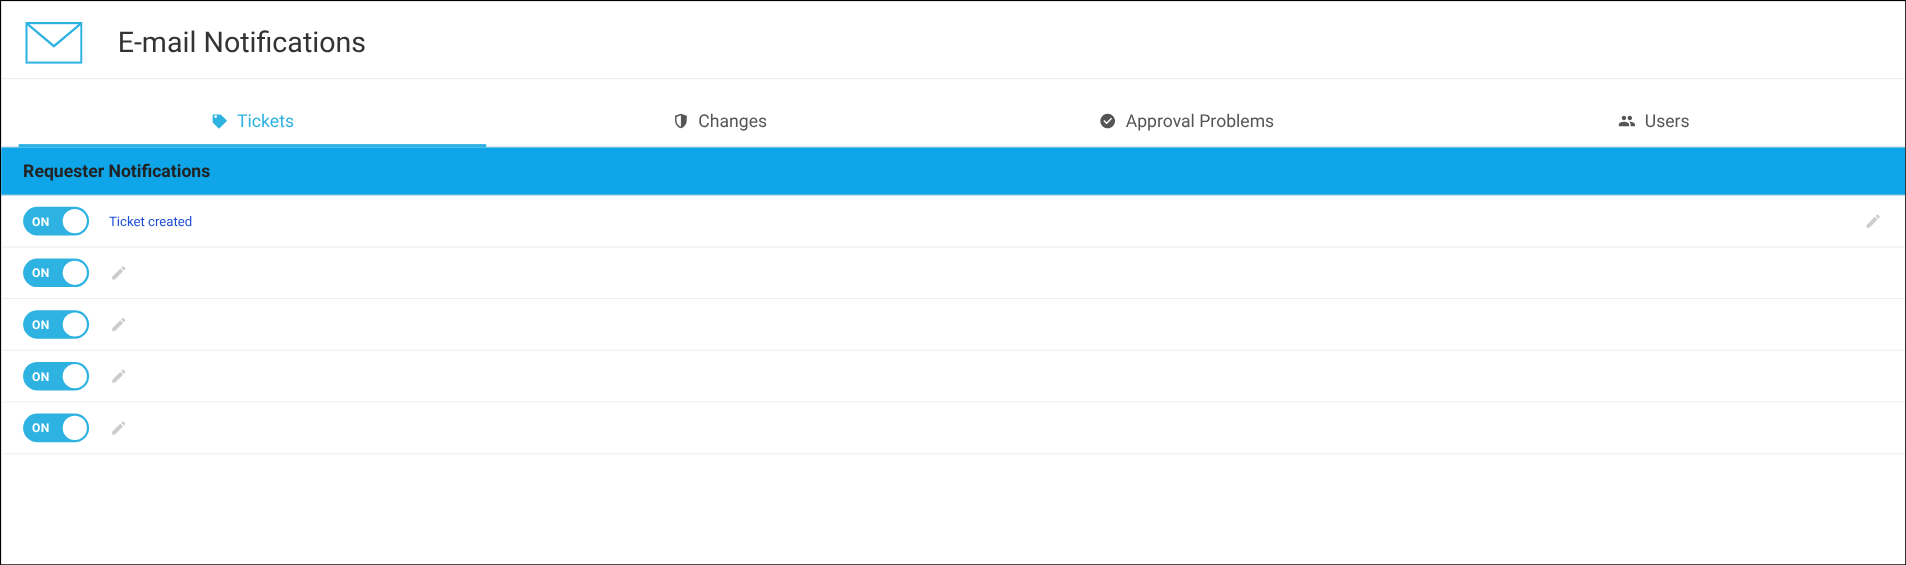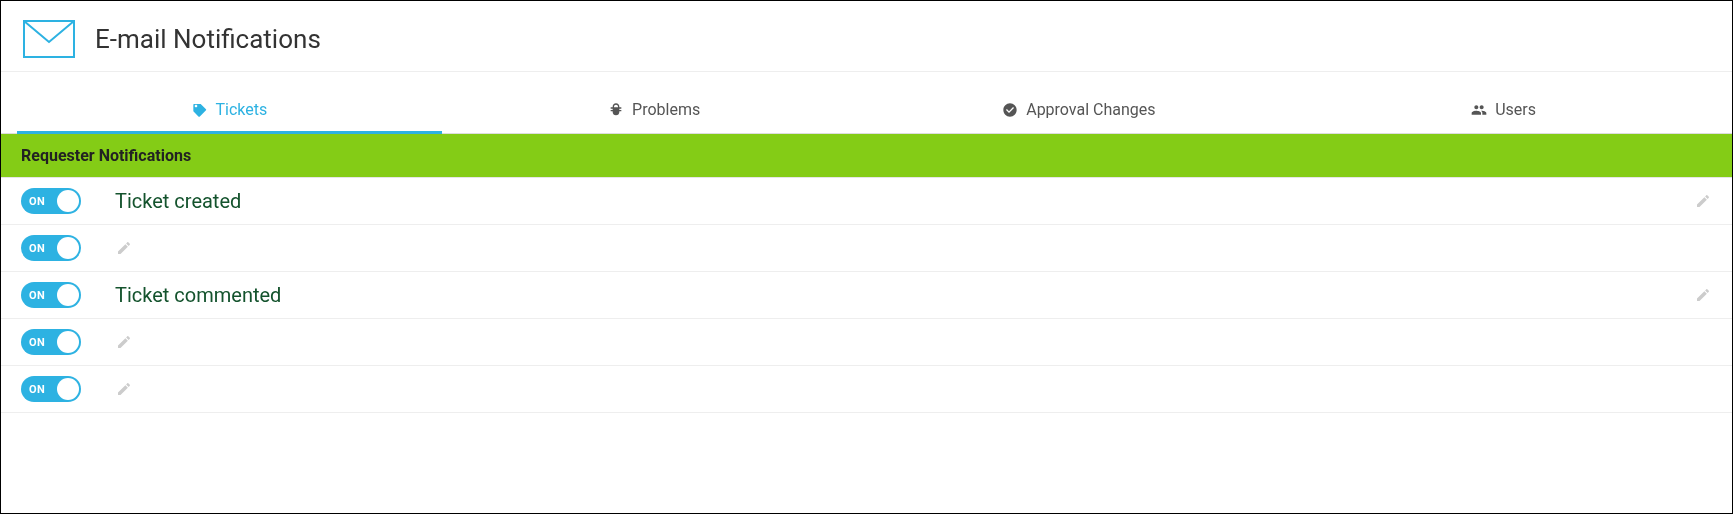--- a/index.html
+++ b/index.html
@@ -31,7 +31,7 @@
     justify-content: center;
   }
   .header-icon svg { width: 52px; height: 38px; }
-  .header-titles { display: flex; flex-direction: column; }
+  .header-titles { display: flex; flex-direction: column; margin-left: 12px; }
   .page-title {
     font-size: 26px;
     font-weight: 400;

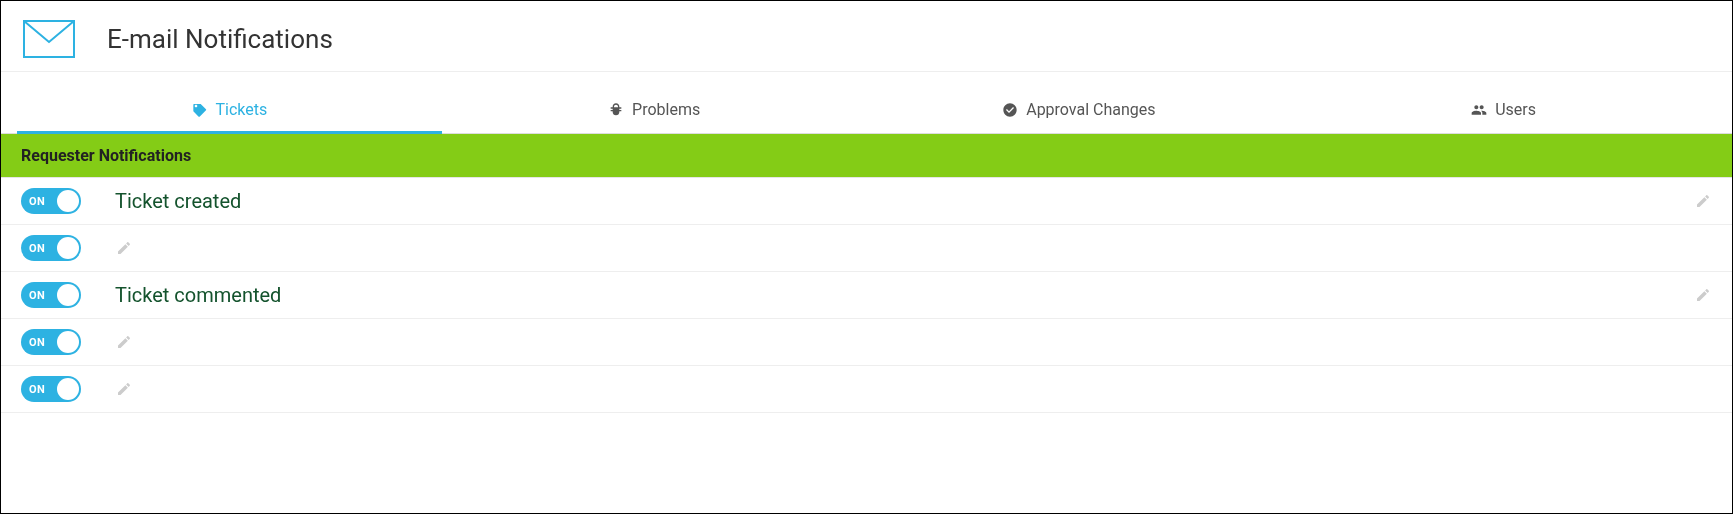--- a/index.html
+++ b/index.html
@@ -161,14 +161,6 @@
       <span>Tickets</span>
     </div>
 
-    <div class="tab">
-      <span class="tab-icon">
-        <svg viewBox="0 0 24 24">
-            <path d="M12 2C9 2 7 4 7 7v1H4v2h3v2H4v2h3v1c0 3 2 5 5 5s5-2 5-5v-1h3v-2h-3v-2h3V8h-3V7c0-3-2-5-5-5zm-3 5c0-1.7 1.3-3 3-3s3 1.3 3 3v1H9V7z"></path>
-          </svg>
-      </span>
-      <span>Problems</span>
-    </div>
 
 
 

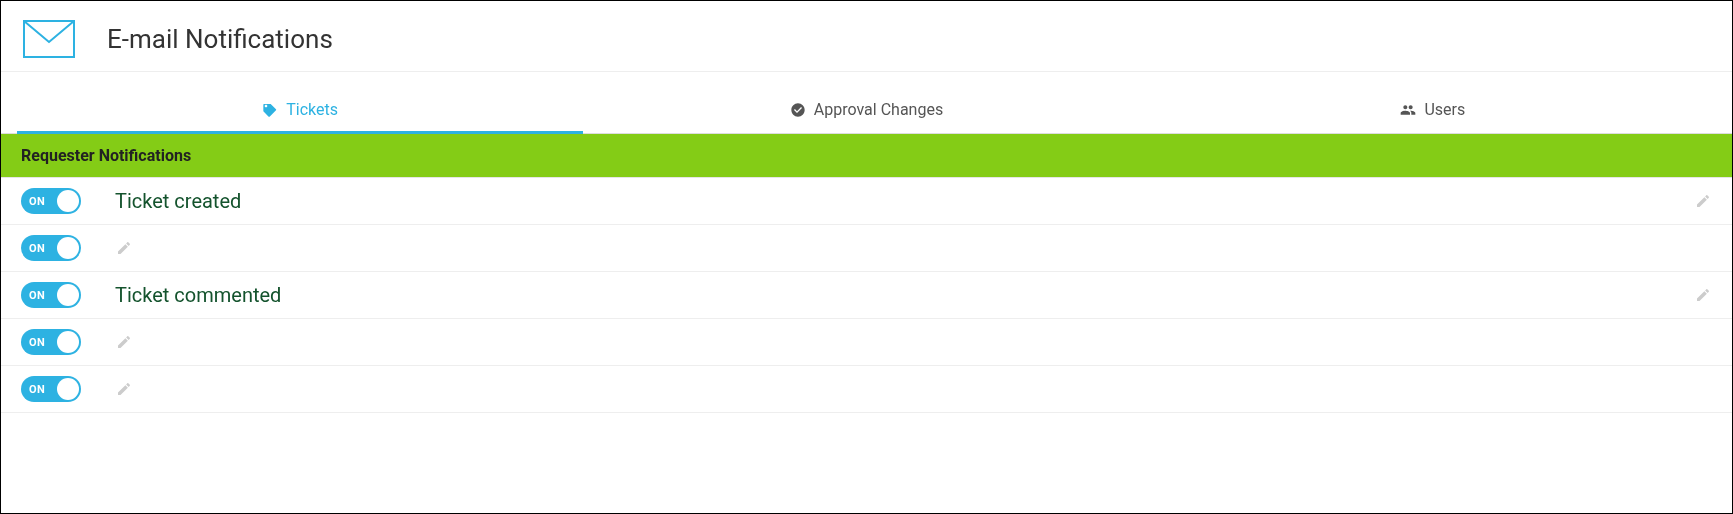--- a/index.html
+++ b/index.html
@@ -162,11 +162,19 @@
     </div>
 
 
-
-
     <div class="tab">
       <span class="tab-icon">
         <svg viewBox="0 0 24 24">
+            <path d="M12 2L4 5v6c0 5 3.4 9.7 8 11 4.6-1.3 8-6 8-11V5l-8-3zm0 2.2V20c-3.5-1.2-6-5-6-9V6.4l6-2.2z"></path>
+          </svg>
+      </span>
+      <span>Changes</span>
+    </div>
+
+
+    <div class="tab">
+      <span class="tab-icon">
+        <svg viewBox="0 0 24 24">
             <path d="M12 2C6.5 2 2 6.5 2 12s4.5 10 10 10 10-4.5 10-10S17.5 2 12 2zm-1.5 14.5L6 12l1.4-1.4 3.1 3.1 6.1-6.1L18 9l-7.5 7.5z"></path>
           </svg>
       </span>

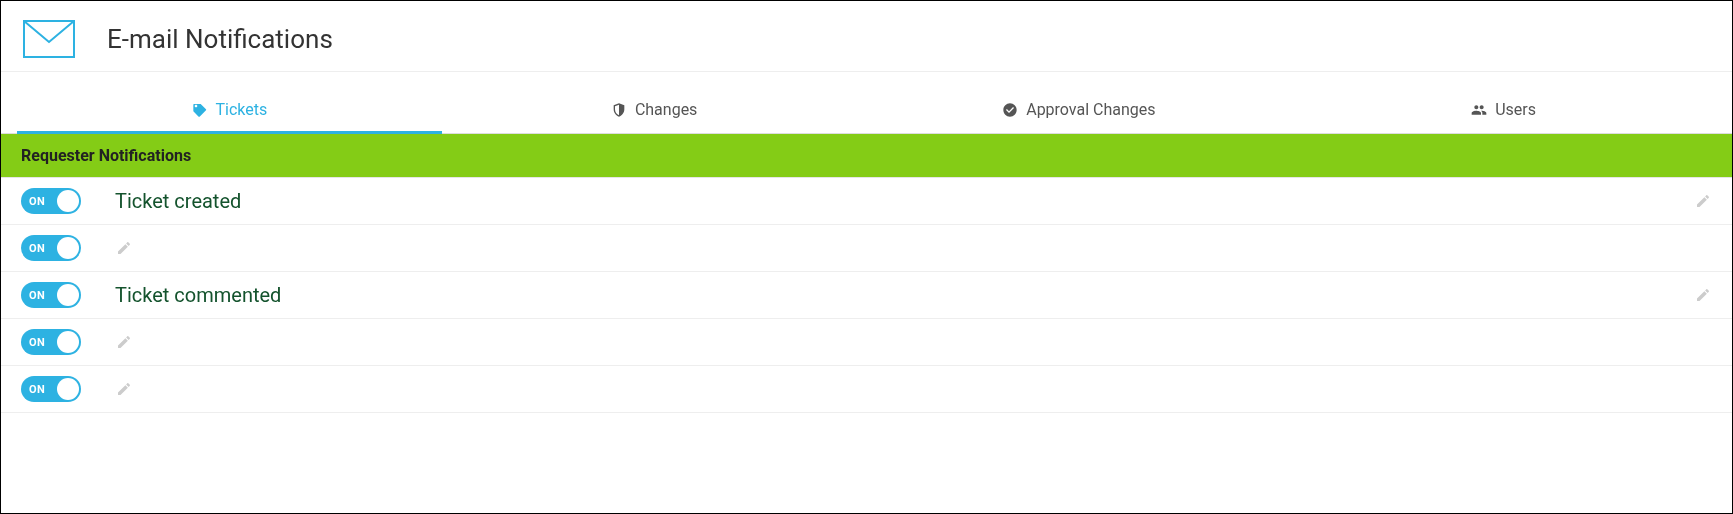--- a/index.html
+++ b/index.html
@@ -178,7 +178,7 @@
             <path d="M12 2C6.5 2 2 6.5 2 12s4.5 10 10 10 10-4.5 10-10S17.5 2 12 2zm-1.5 14.5L6 12l1.4-1.4 3.1 3.1 6.1-6.1L18 9l-7.5 7.5z"></path>
           </svg>
       </span>
-      <span>Approval Changes</span>
+      <span>Approval Problems</span>
     </div>
 
     <div class="tab">

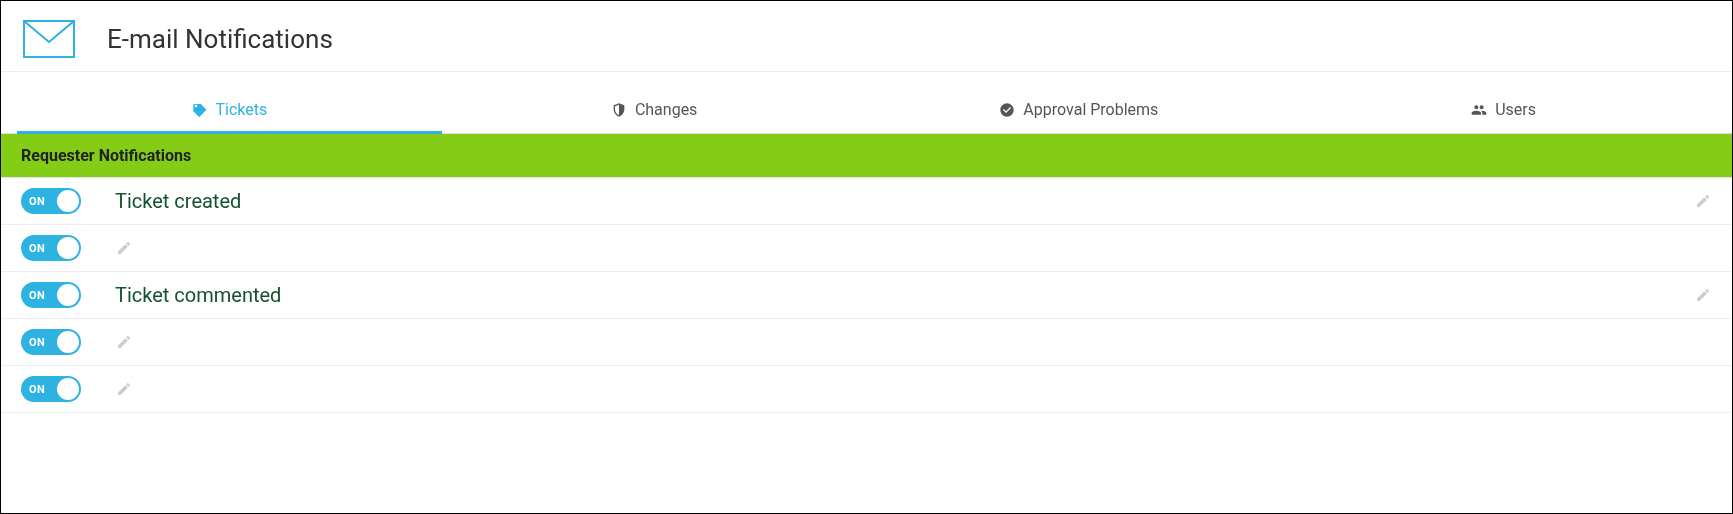--- a/index.html
+++ b/index.html
@@ -76,7 +76,7 @@
   .tab-icon svg { width: 16px; height: 16px; fill: currentColor; }
 
   .section-header {
-    background: #84cc16;
+    background: #0ea5e9;
     border-bottom: 1px solid #e5e5e5;
     padding: 12px 20px;
     font-size: 16px;

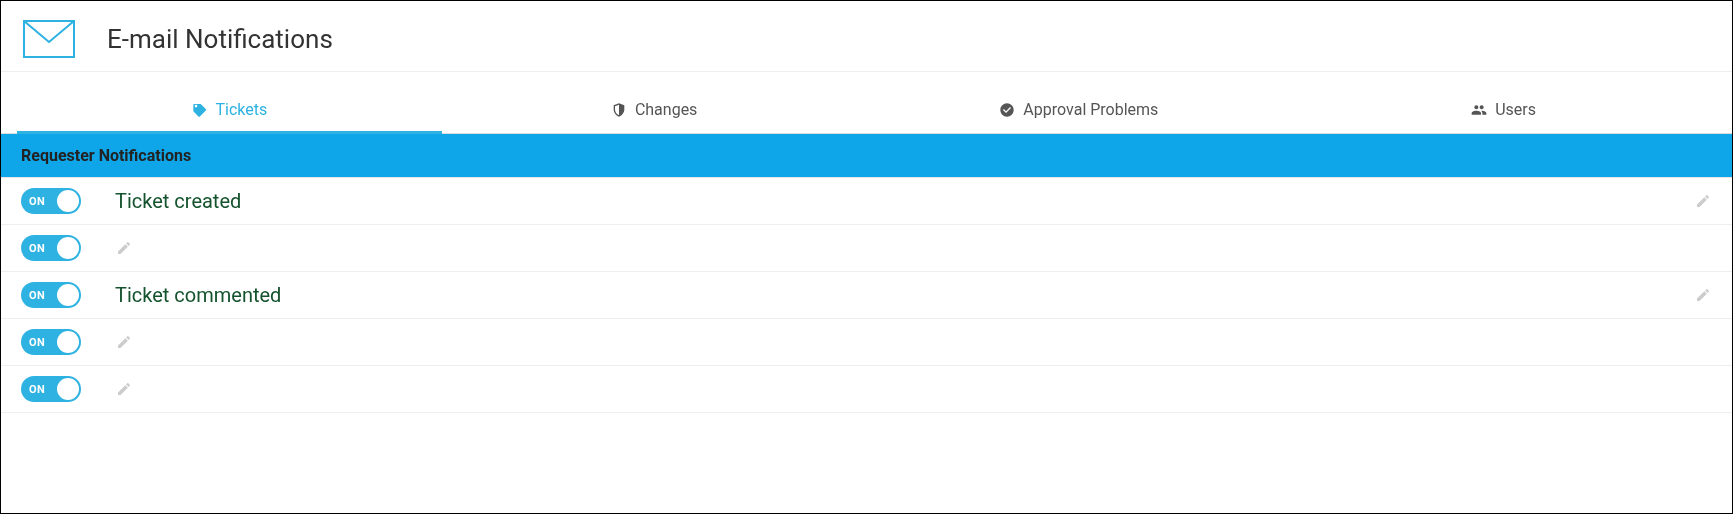--- a/index.html
+++ b/index.html
@@ -88,7 +88,7 @@
     align-items: center;
     padding: 10px 20px;
     border-bottom: 1px solid #eee;
-    gap: 34px;
+    gap: 18px;
   }
   .toggle {
     width: 60px;

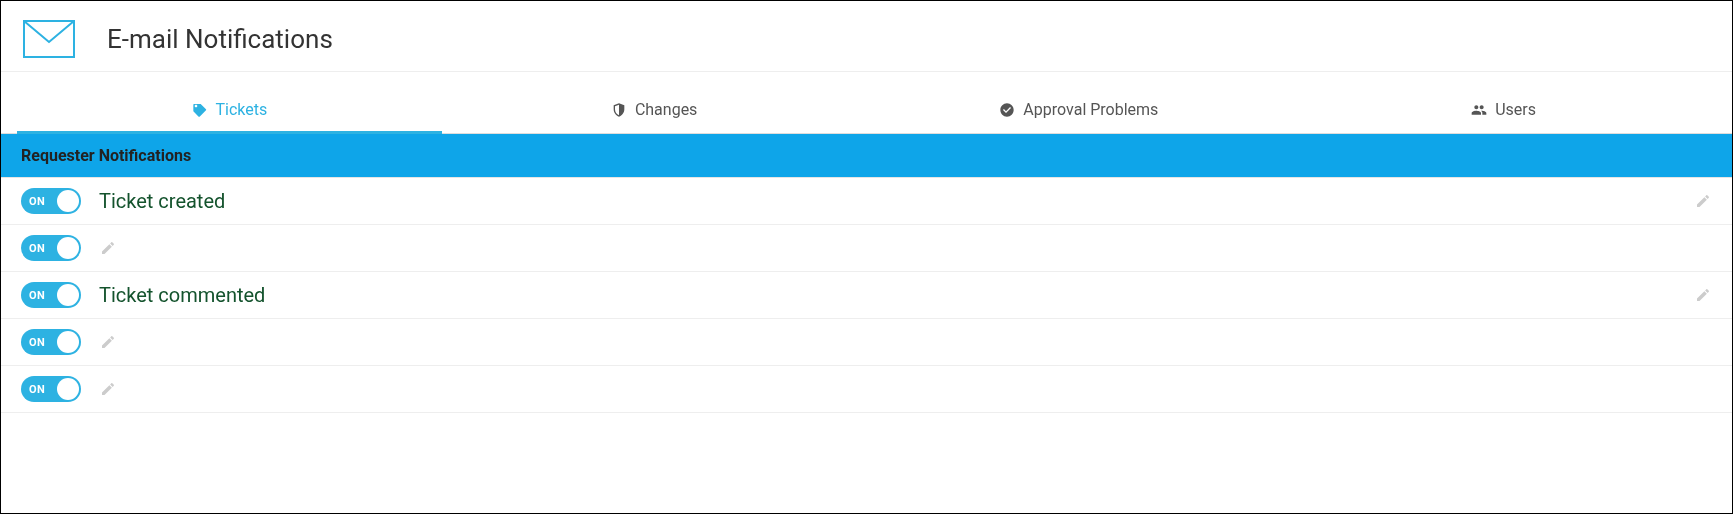--- a/index.html
+++ b/index.html
@@ -119,8 +119,8 @@
   }
   .notif-label {
     flex: 1;
-    font-size: 20px;
-    color: #14532d;
+    font-size: 12px;
+    color: #1d4ed8;
   }
   .edit-icon {
     width: 18px;

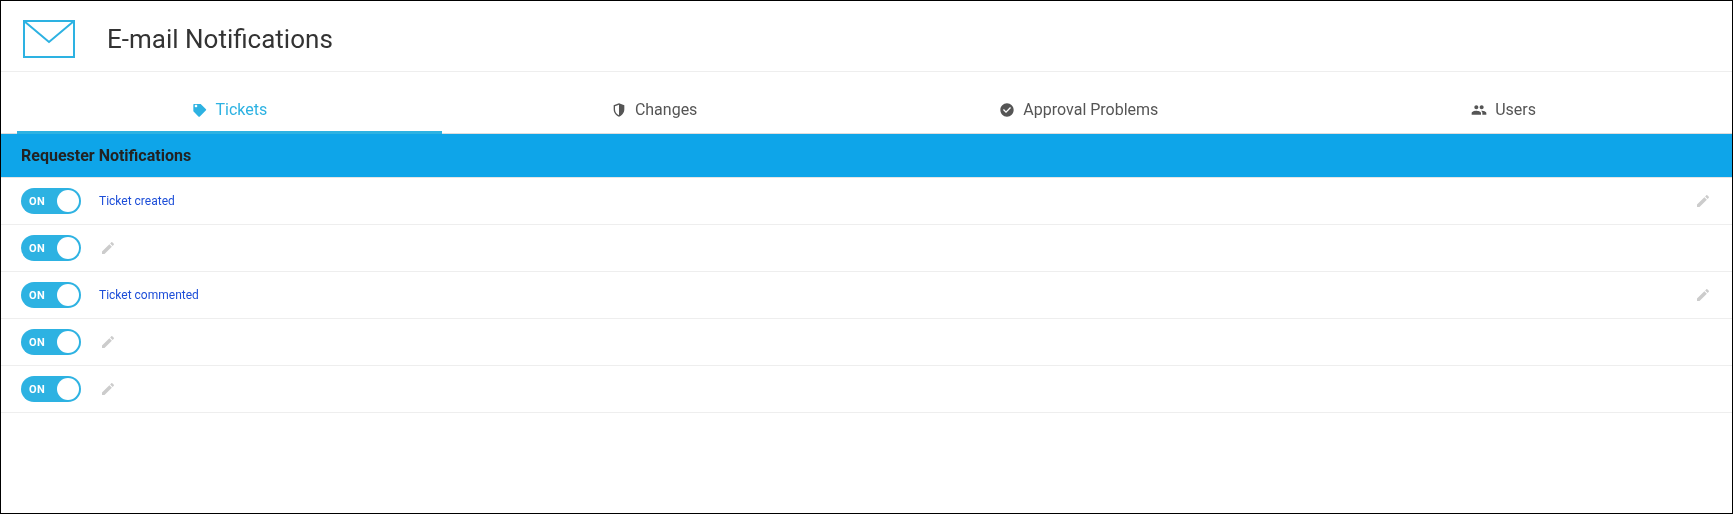--- a/index.html
+++ b/index.html
@@ -224,7 +224,6 @@
       <span class="toggle-label">ON</span>
       <span class="toggle-knob"></span>
     </div>
-    <div class="notif-label">Ticket commented</div>
     <div class="edit-icon">
       <svg viewBox="0 0 24 24">
           <path d="M3 17.25V21h3.75L17.8 9.94l-3.75-3.75L3 17.25zM20.7 7c.4-.4.4-1 0-1.4l-2.3-2.3c-.4-.4-1-.4-1.4 0l-1.8 1.8 3.75 3.75L20.7 7z"></path>

